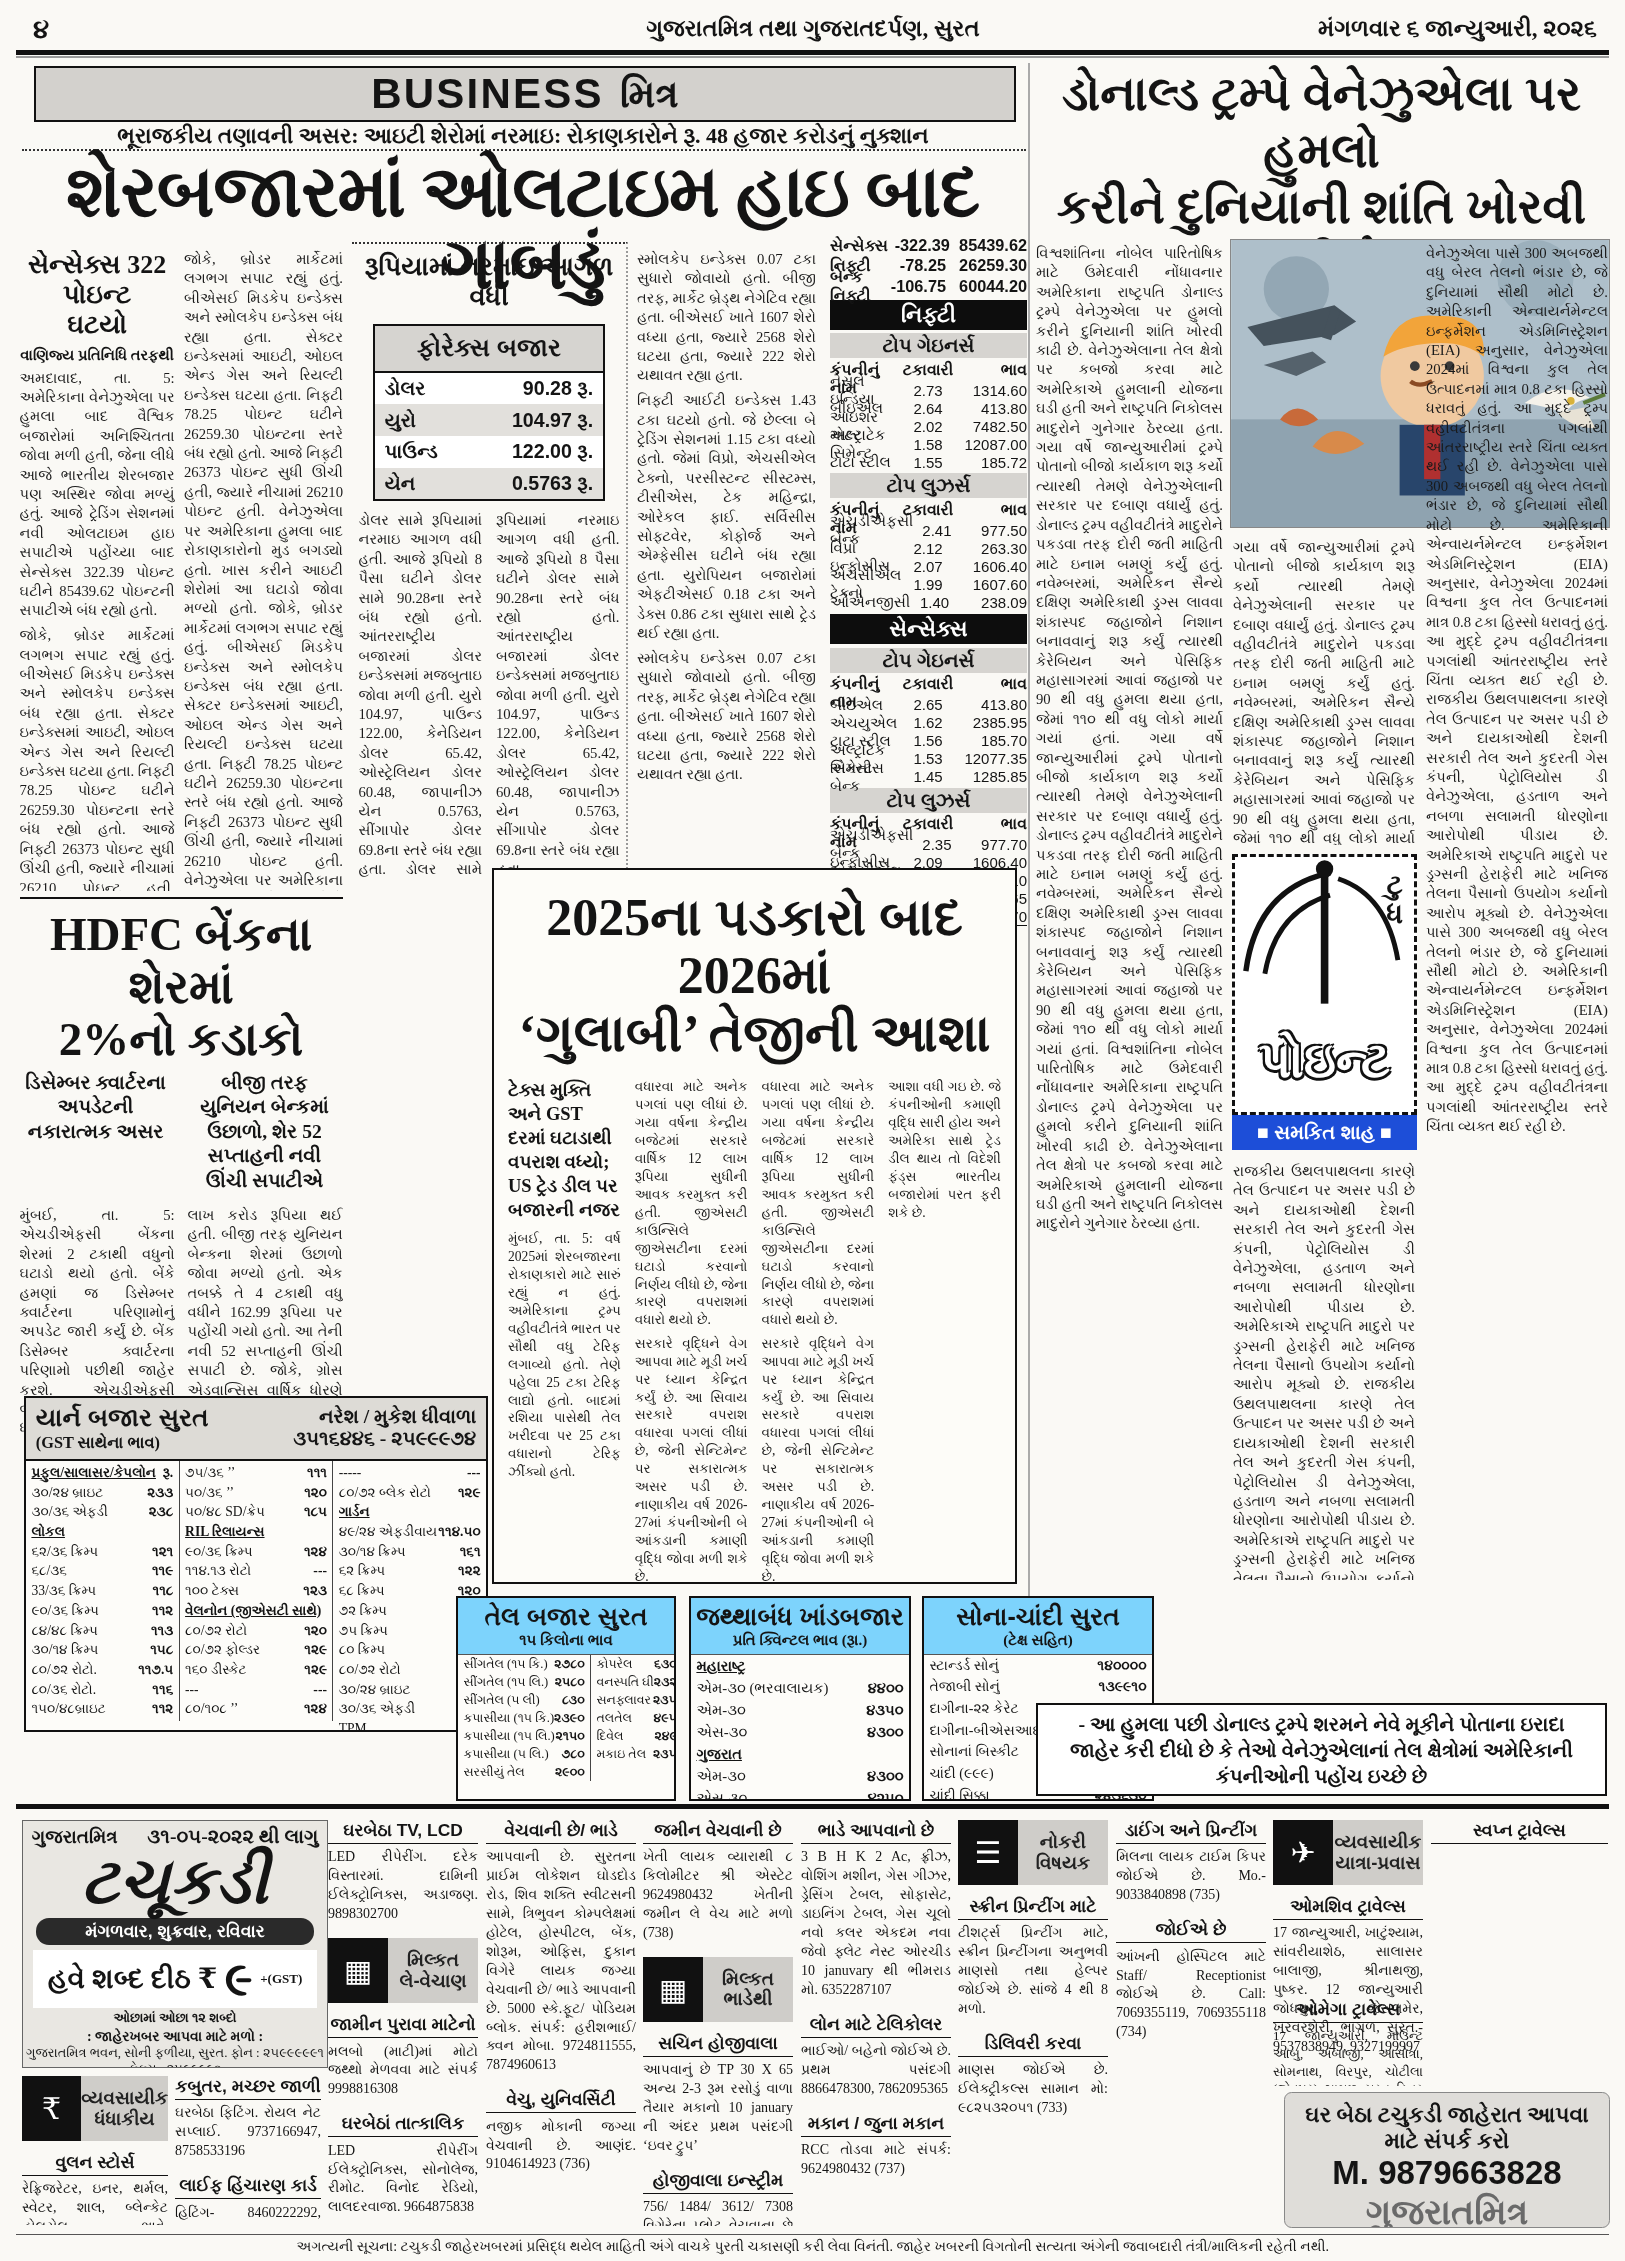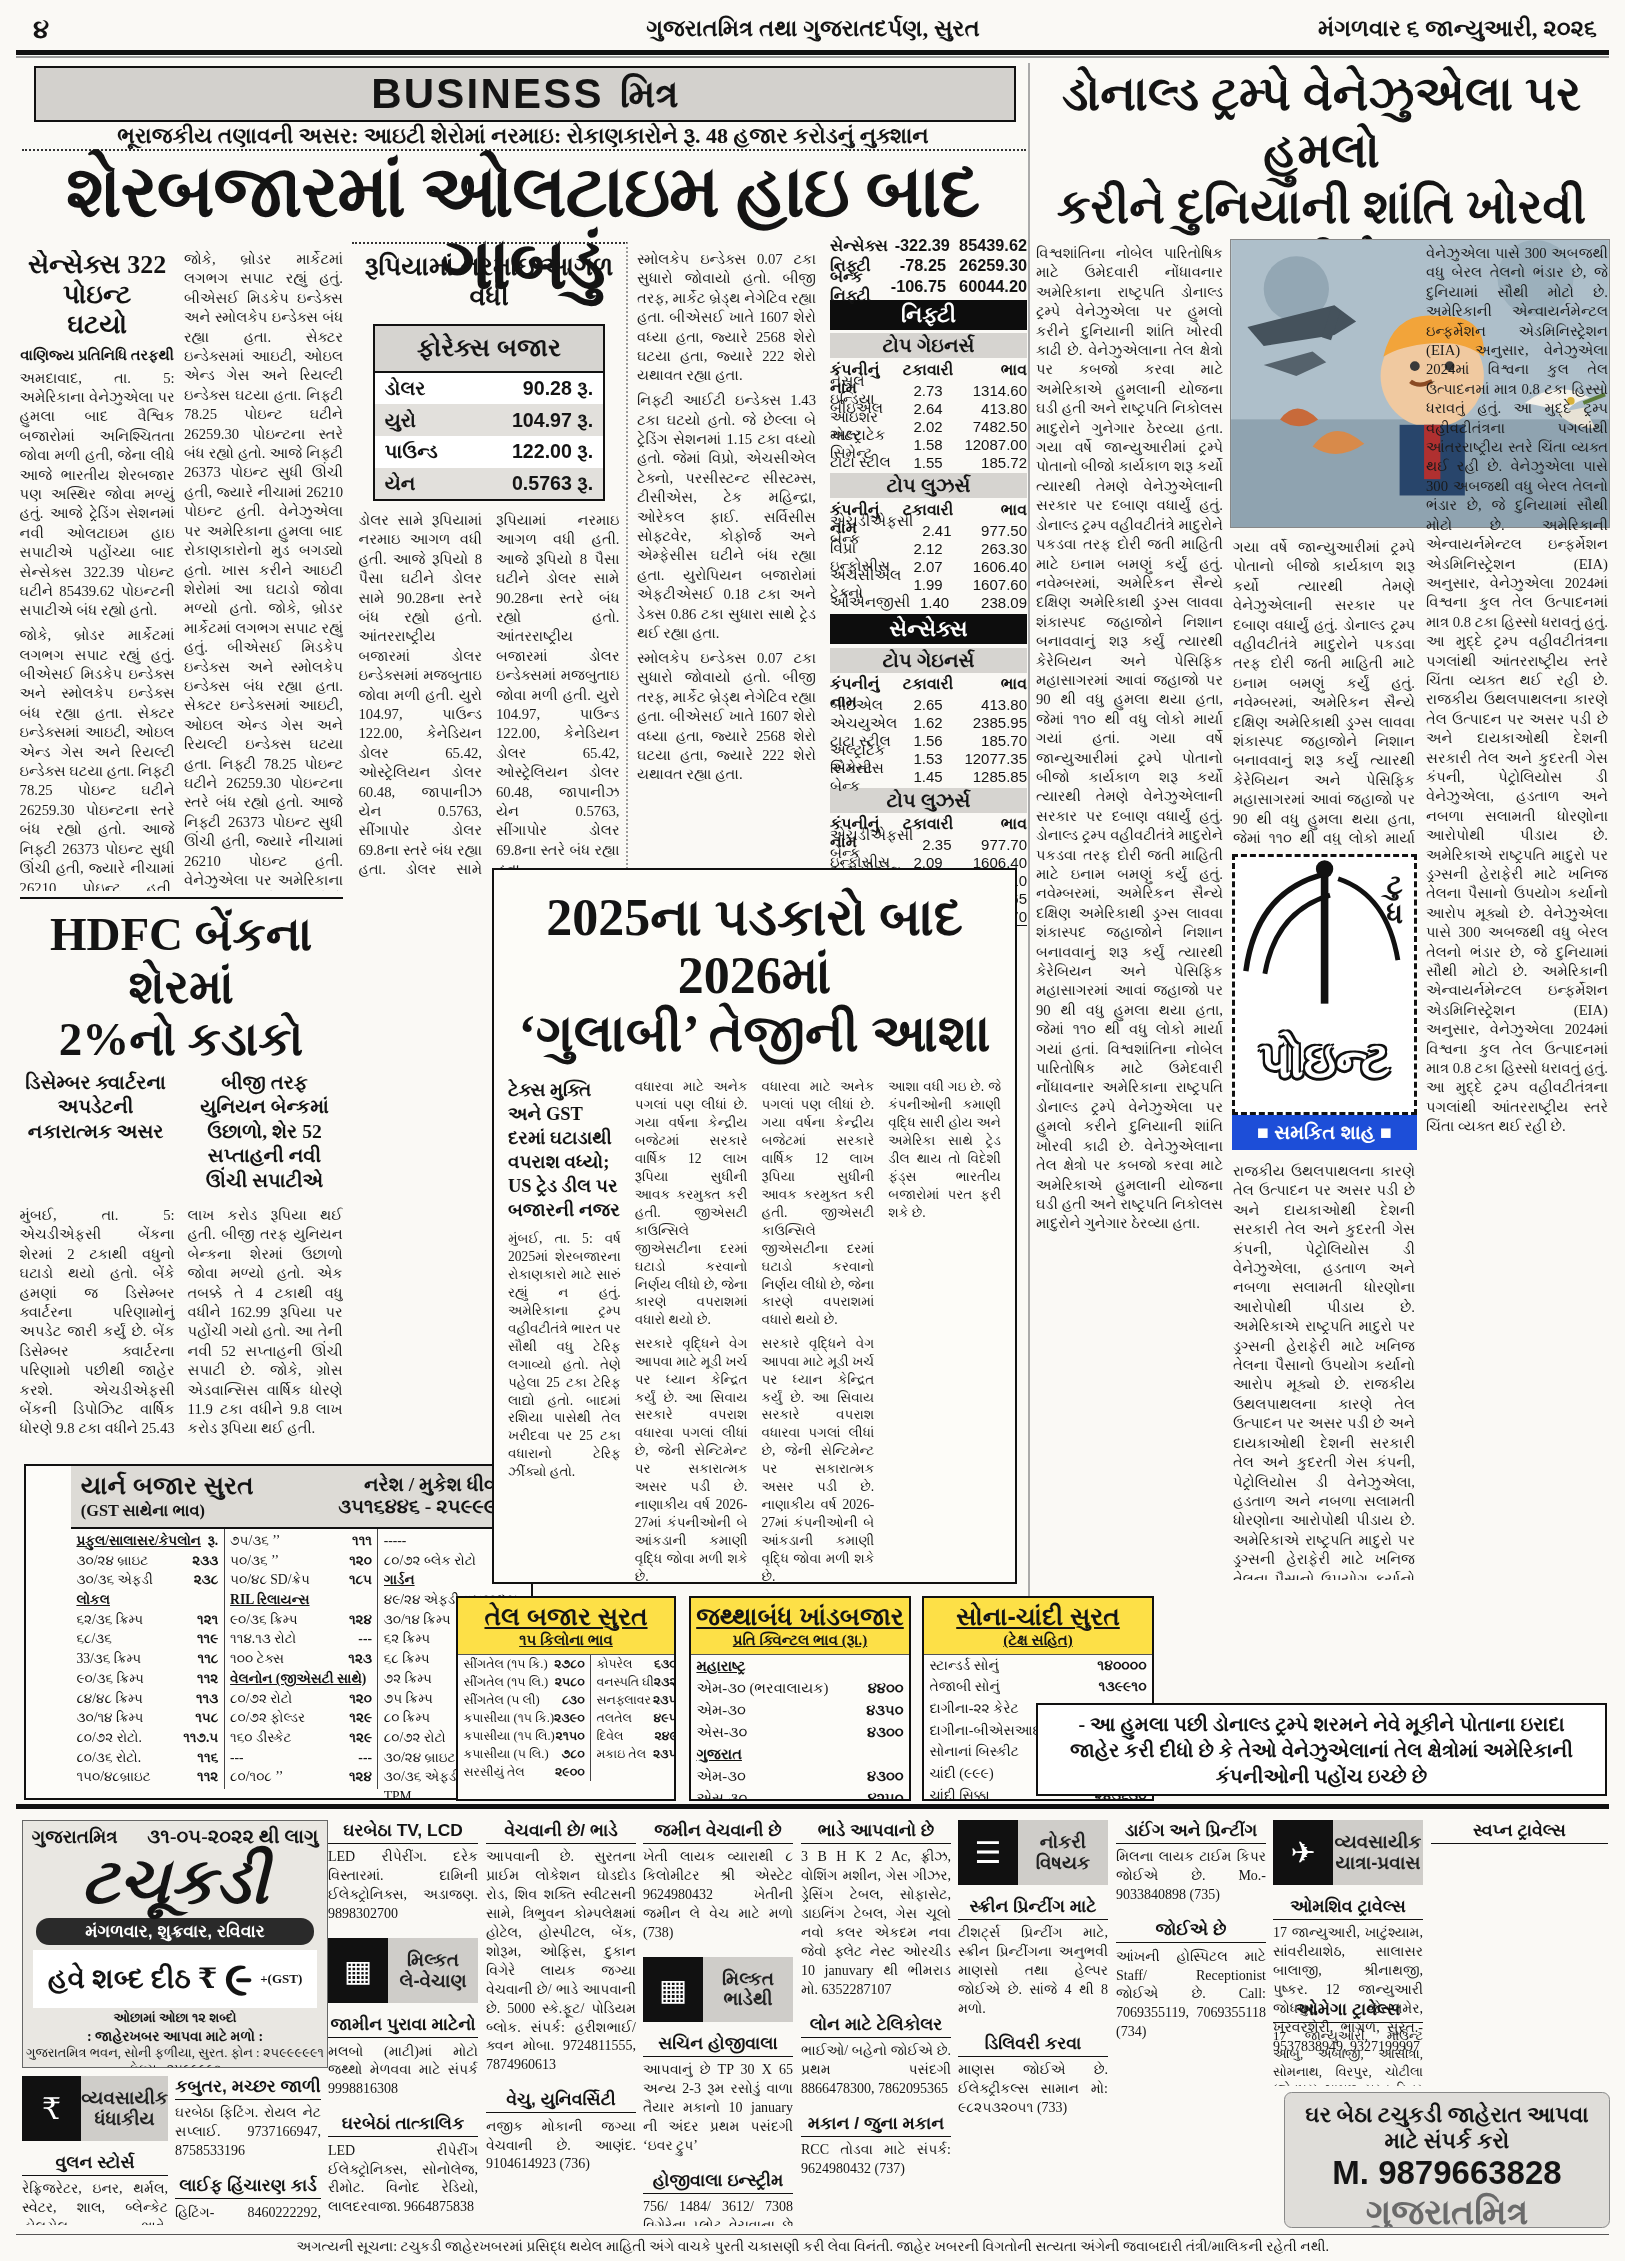--- a/index.html
+++ b/index.html
@@ -306,7 +306,7 @@
     <span>બીજી તરફ યુનિયન બેન્કના શેરમાં ઉછાળો જોવા મળ્યો હતો. એક તબક્કે તે 4 ટકાથી વધુ વધીને 162.99 રૂપિયા પર પહોંચી ગયો હતો. આ તેની નવી 52 સપ્તાહની ઊંચી સપાટી છે. જોકે, ગ્રોસ એડવાન્સિસ વાર્ષિક ધોરણે 11.9 ટકા વધીને 9.8 લાખ કરોડ રૂપિયા થઈ હતી.</span>
   </div>
 
-  <div class="abs pbox" style="left:24px;top:1464px;width:460px;height:332px;border-width:2.7px;padding-left:45px;">
+  <div class="abs pbox" style="left:24px;top:1396px;width:460px;height:332px;border-width:2.7px;">
     <div class="yarnhead">
       <div>
         <div class="b sans" style="font-size:25px;">યાર્ન બજાર સુરત</div>

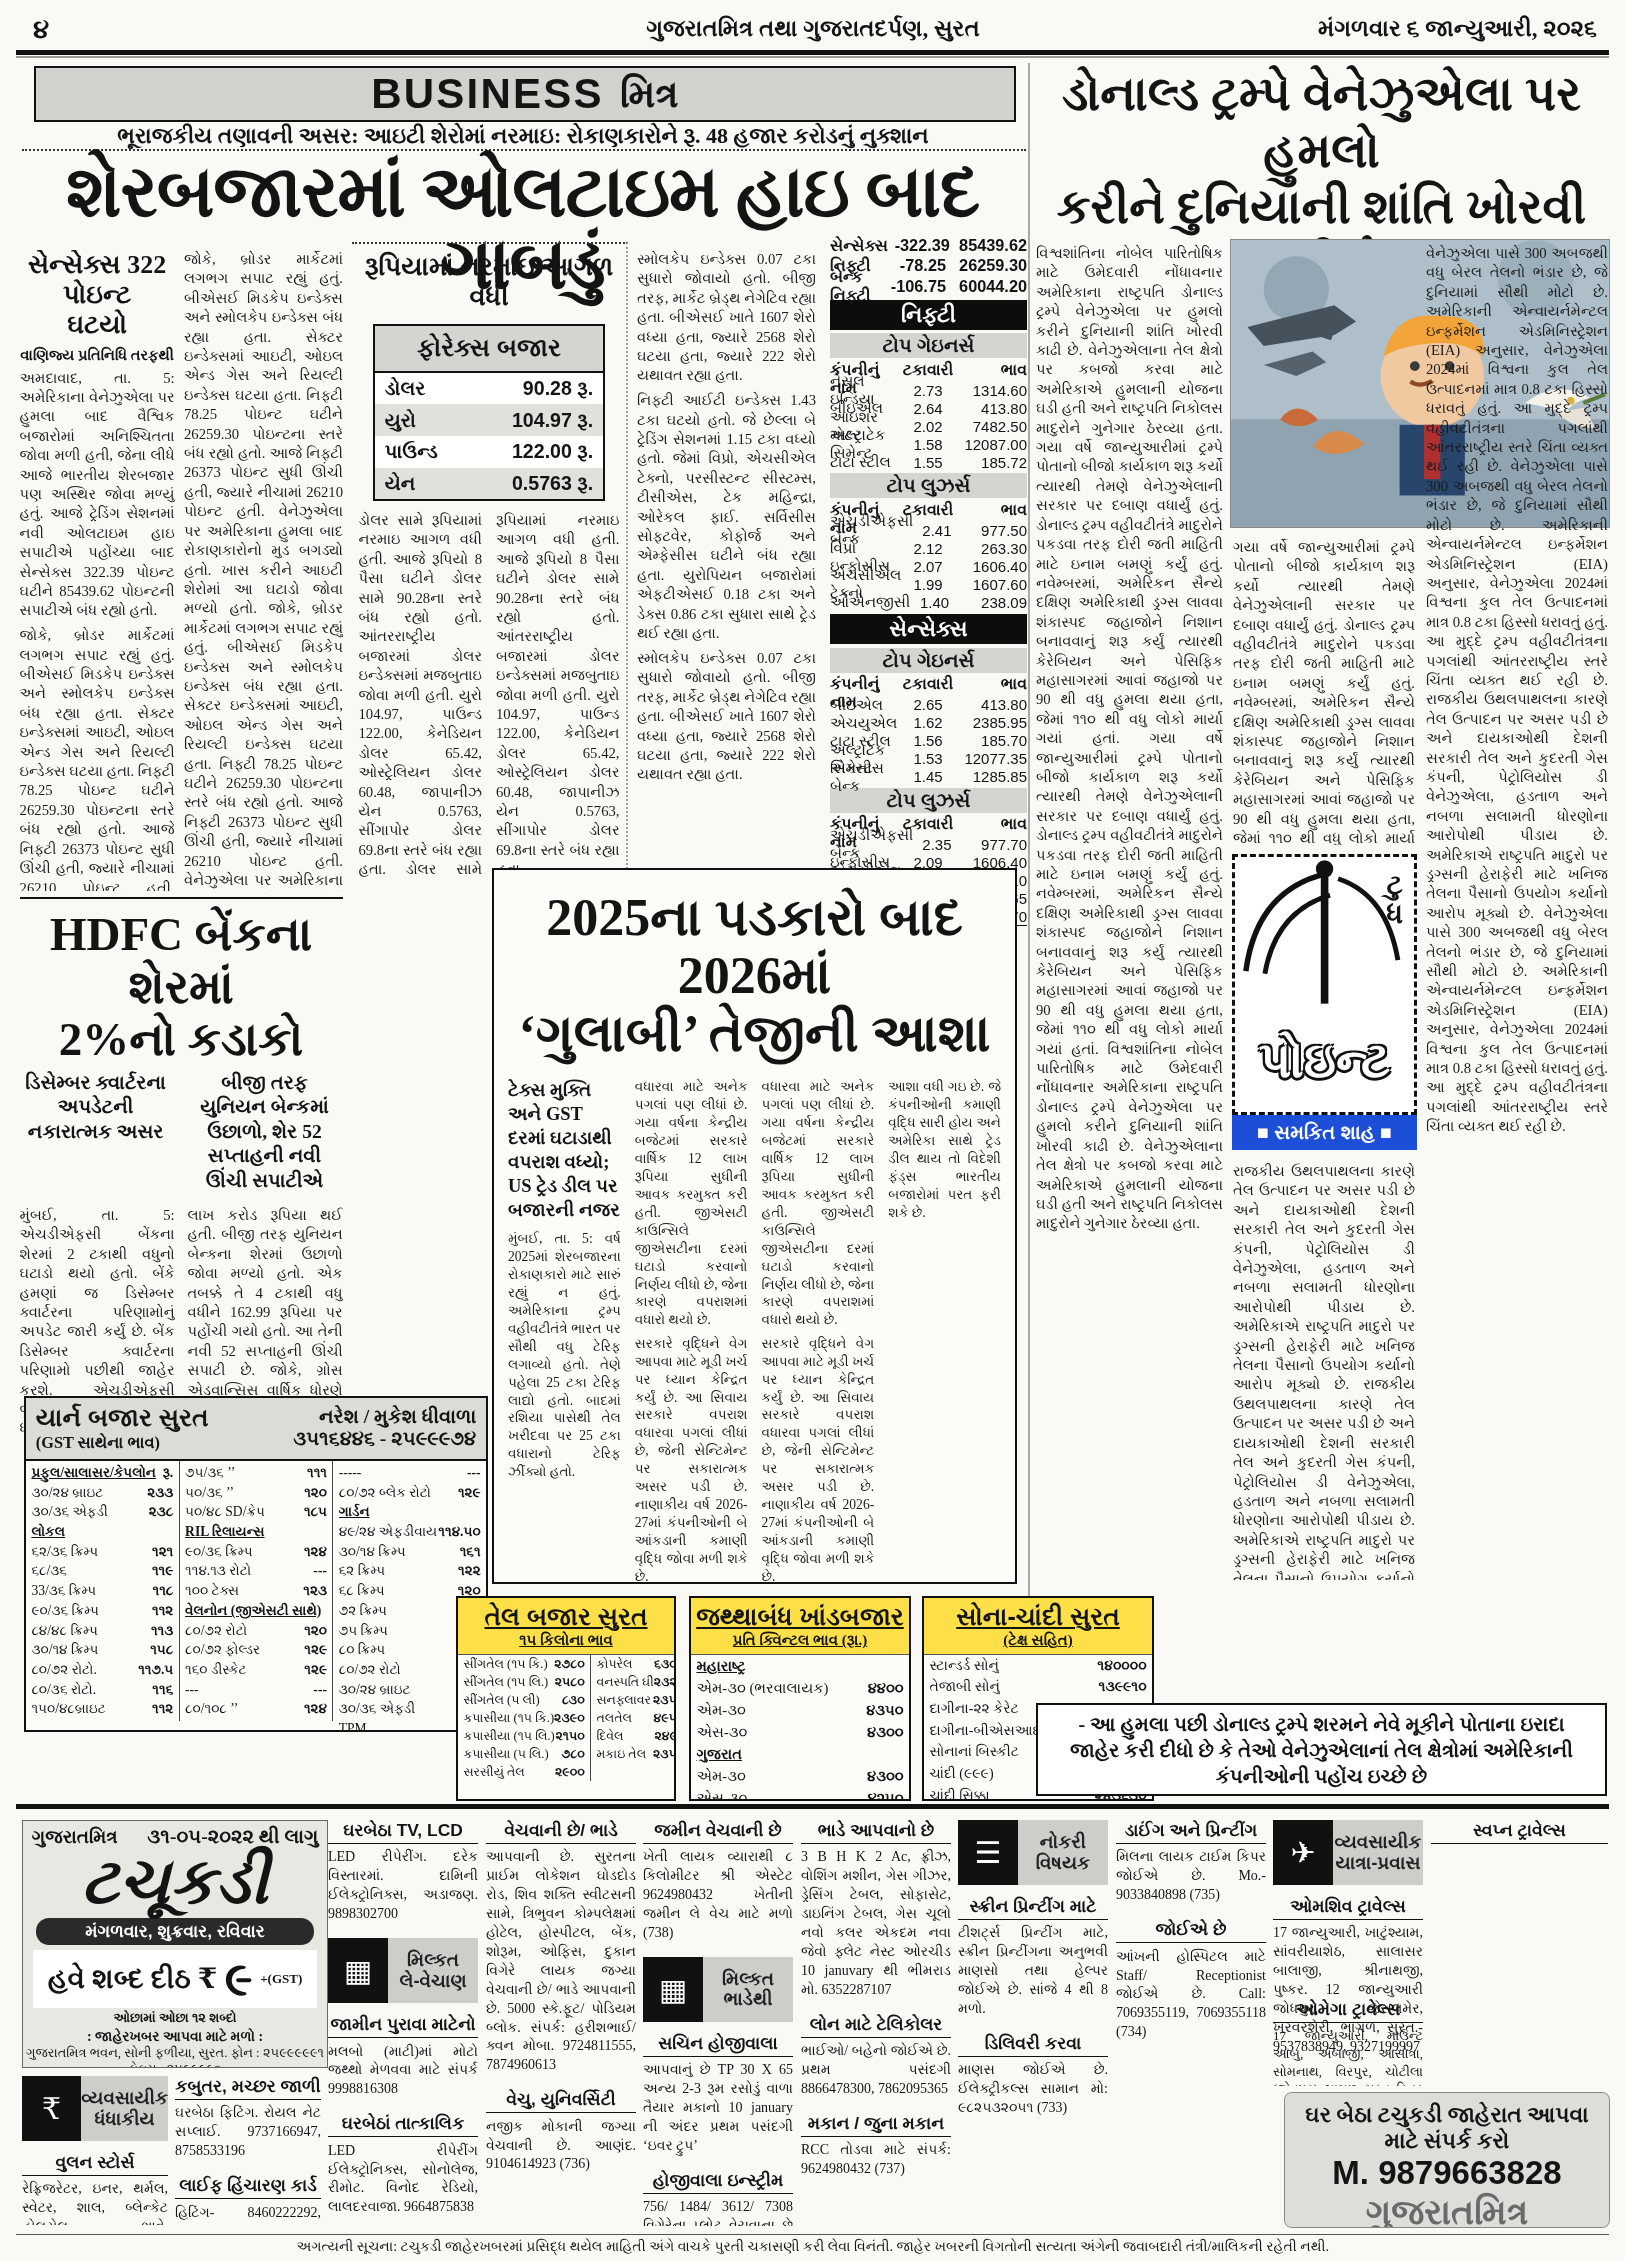--- a/index.html
+++ b/index.html
@@ -43,7 +43,7 @@
   div.fxrow:nth-of-type(even){background:#e2e0dc;}
   
   .pbox{border:2.2px solid #111;background:#fdfcf9;overflow:hidden;}
-  .phead{background:#fde047;text-align:center;padding:4.3px 2.2px;border-bottom:1.6px solid #555;text-decoration:underline;}
+  .phead{background:#7dd3fc;text-align:center;padding:4.3px 2.2px;border-bottom:1.6px solid #555;}
   .phead .t{font-size:25px;font-weight:900;font-family:"Liberation Sans",sans-serif;}
   .phead .s{font-size:15px;font-weight:bold;}
   .krow{display:flex;justify-content:space-between;font-size:13.6px;line-height:1.45;padding:0 5.4px;}

